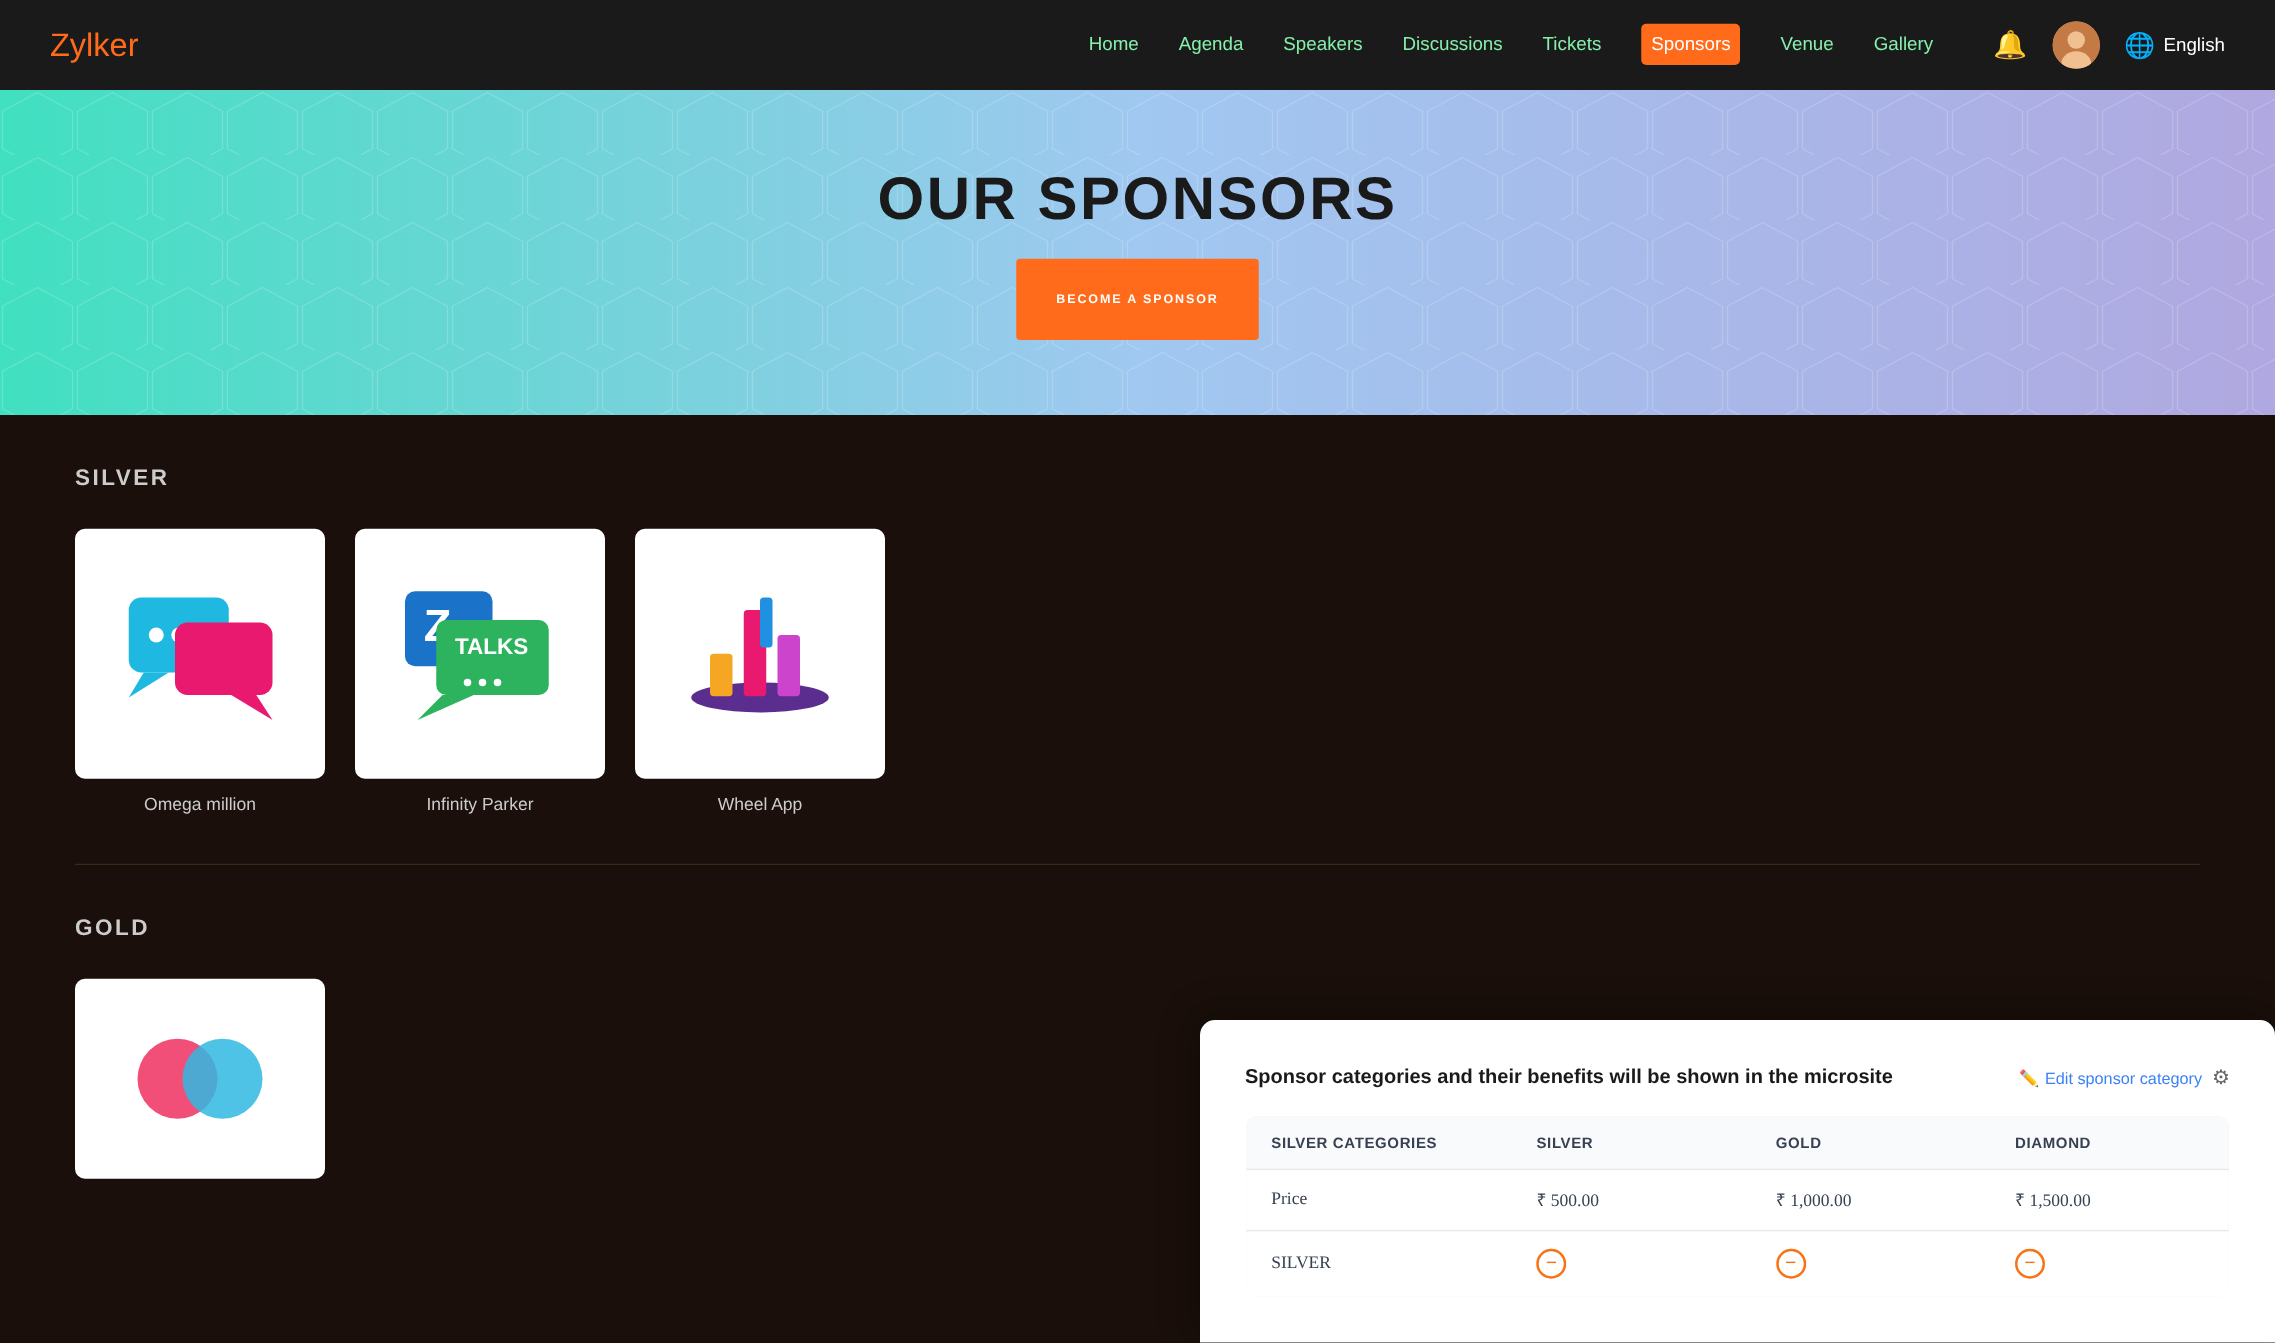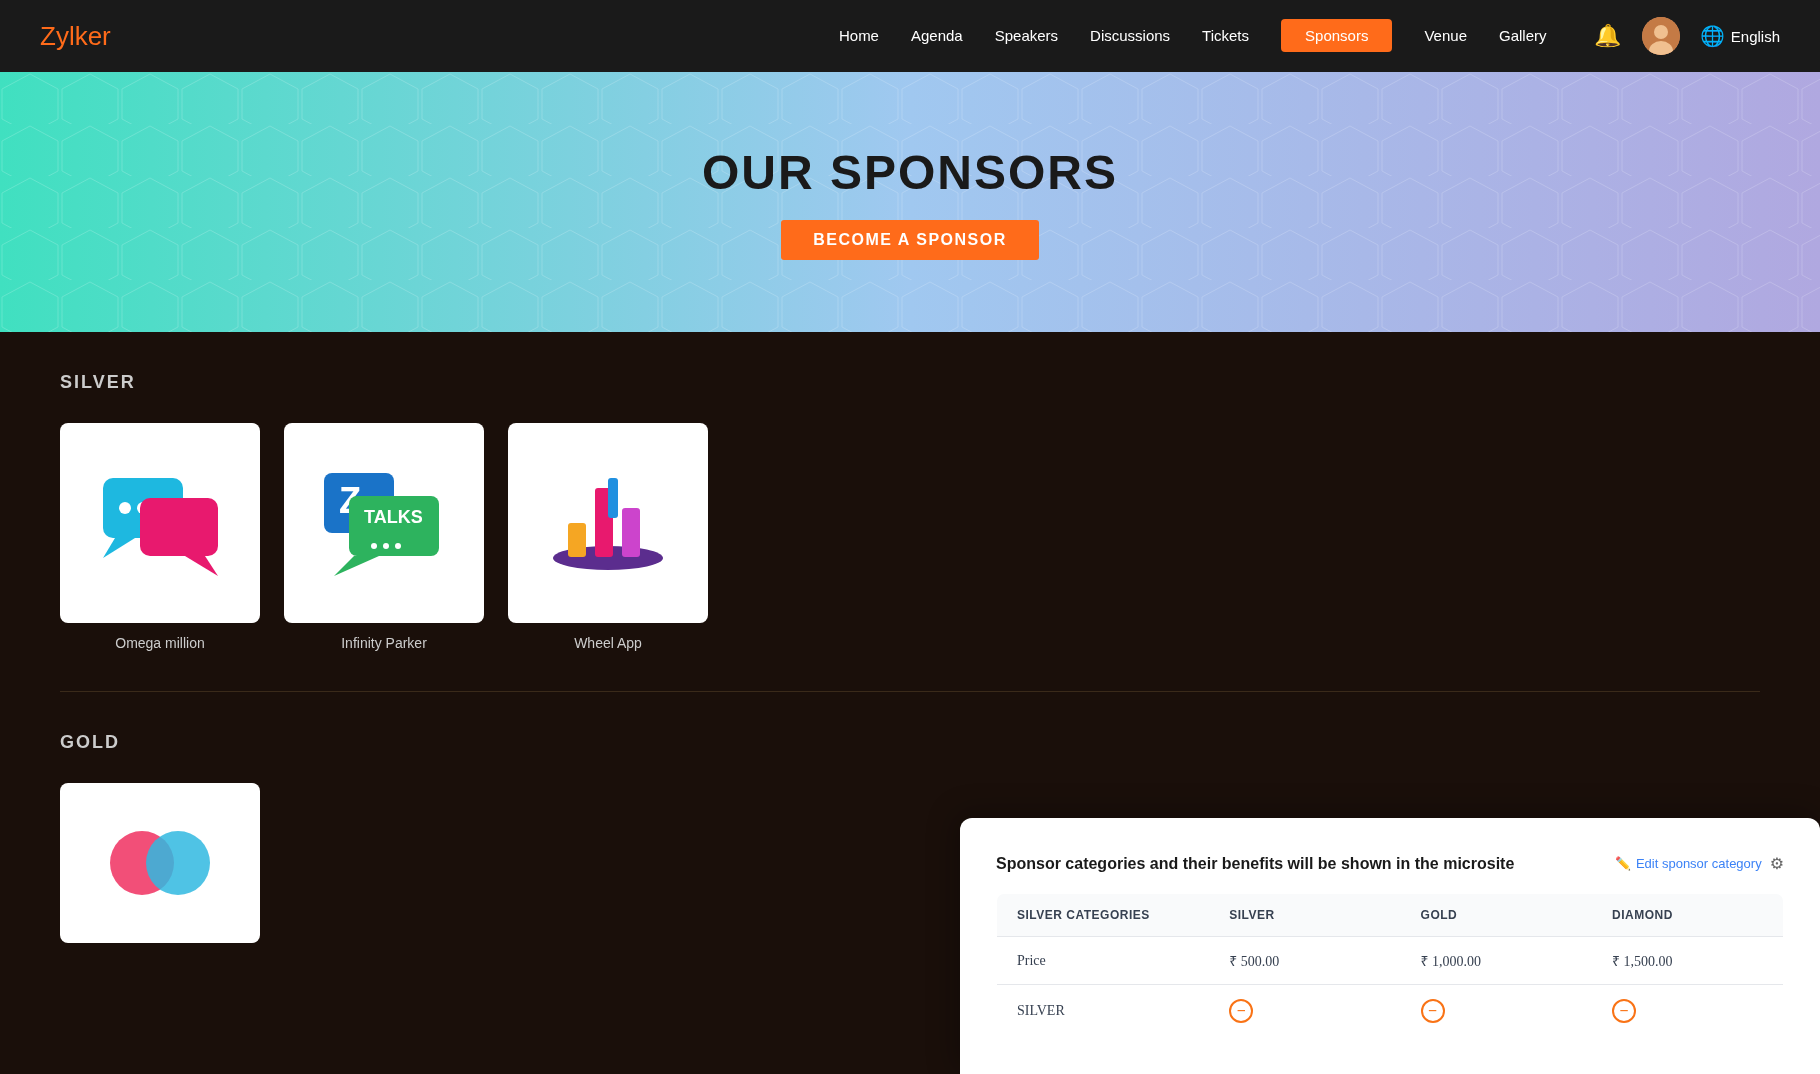--- a/index.html
+++ b/index.html
@@ -28,7 +28,7 @@
       align-items: center;
     }
     .nav-links li a {
-      color: #ffffff;
+      color: #86efac;
       text-decoration: none;
       font-size: 15px;
     }

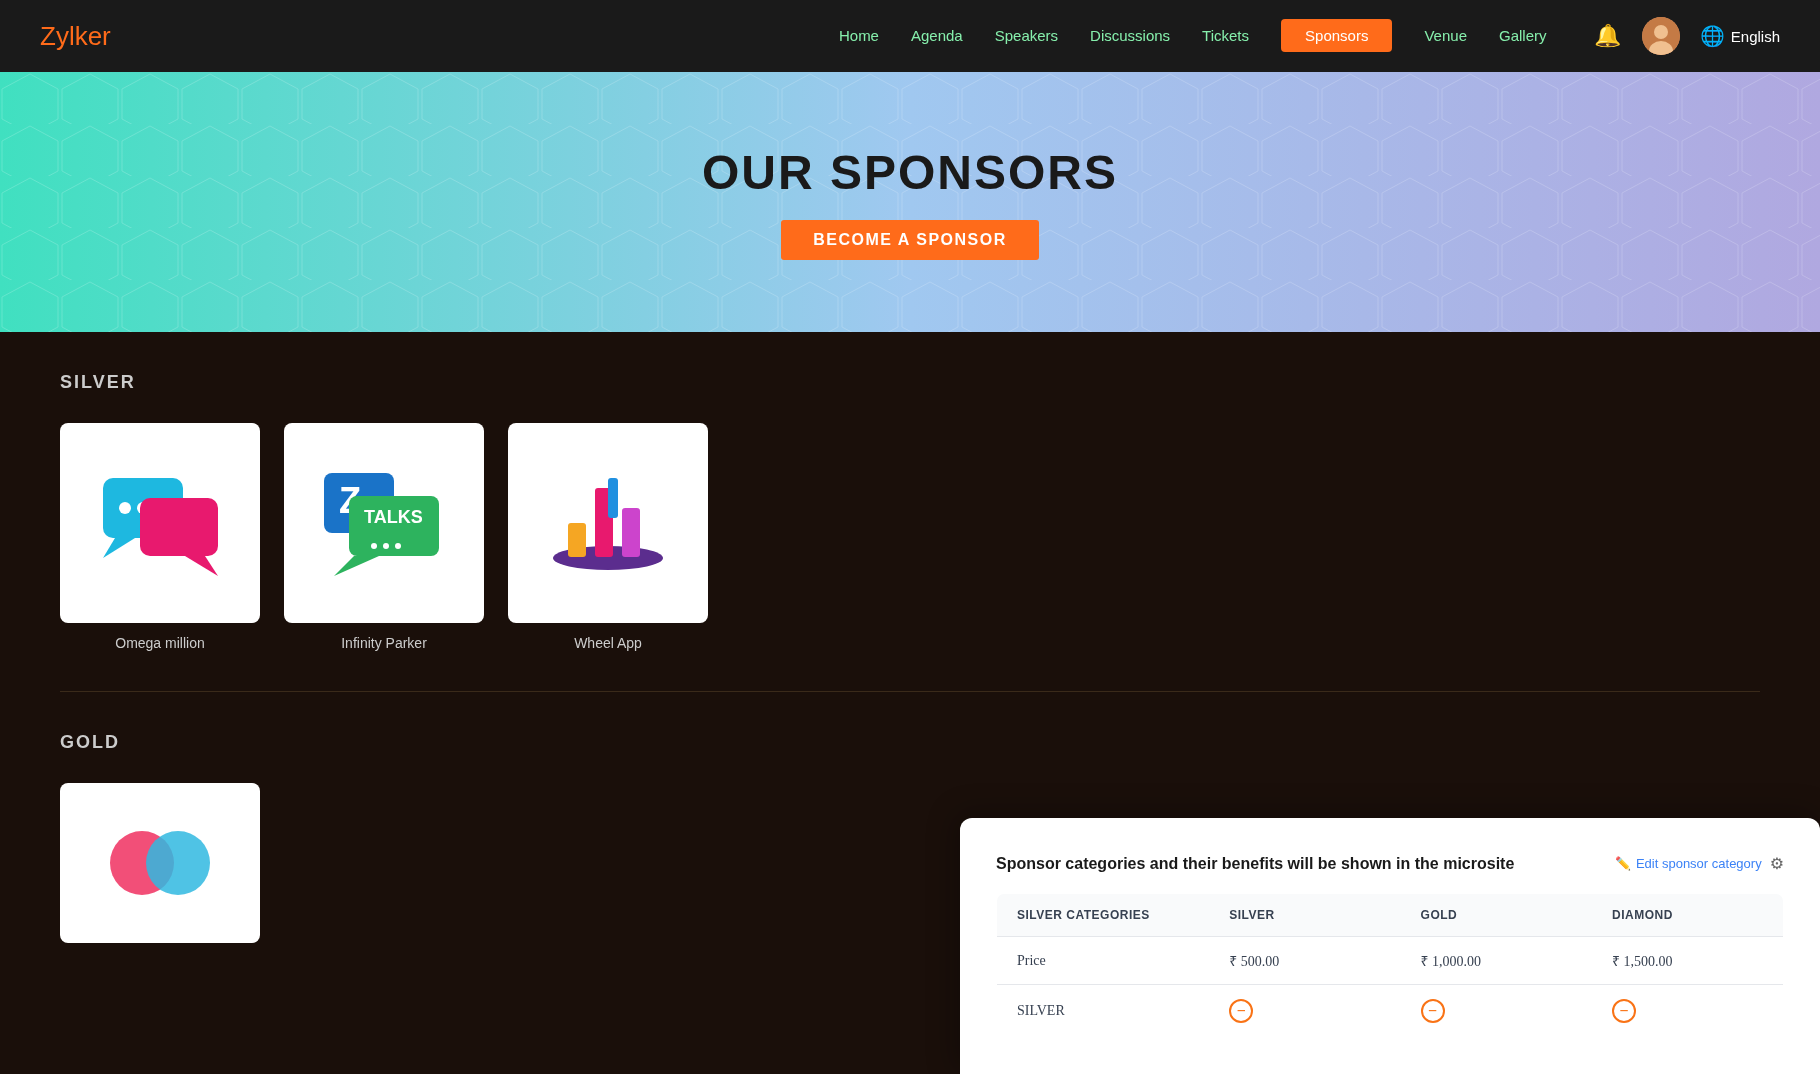--- a/index.html
+++ b/index.html
@@ -34,7 +34,7 @@
     }
     .nav-links li.active a {
       background: #ff6b1a;
-      padding: 8px 24px;
+      padding: 8px 8px;
       border-radius: 4px;
       color: white;
     }

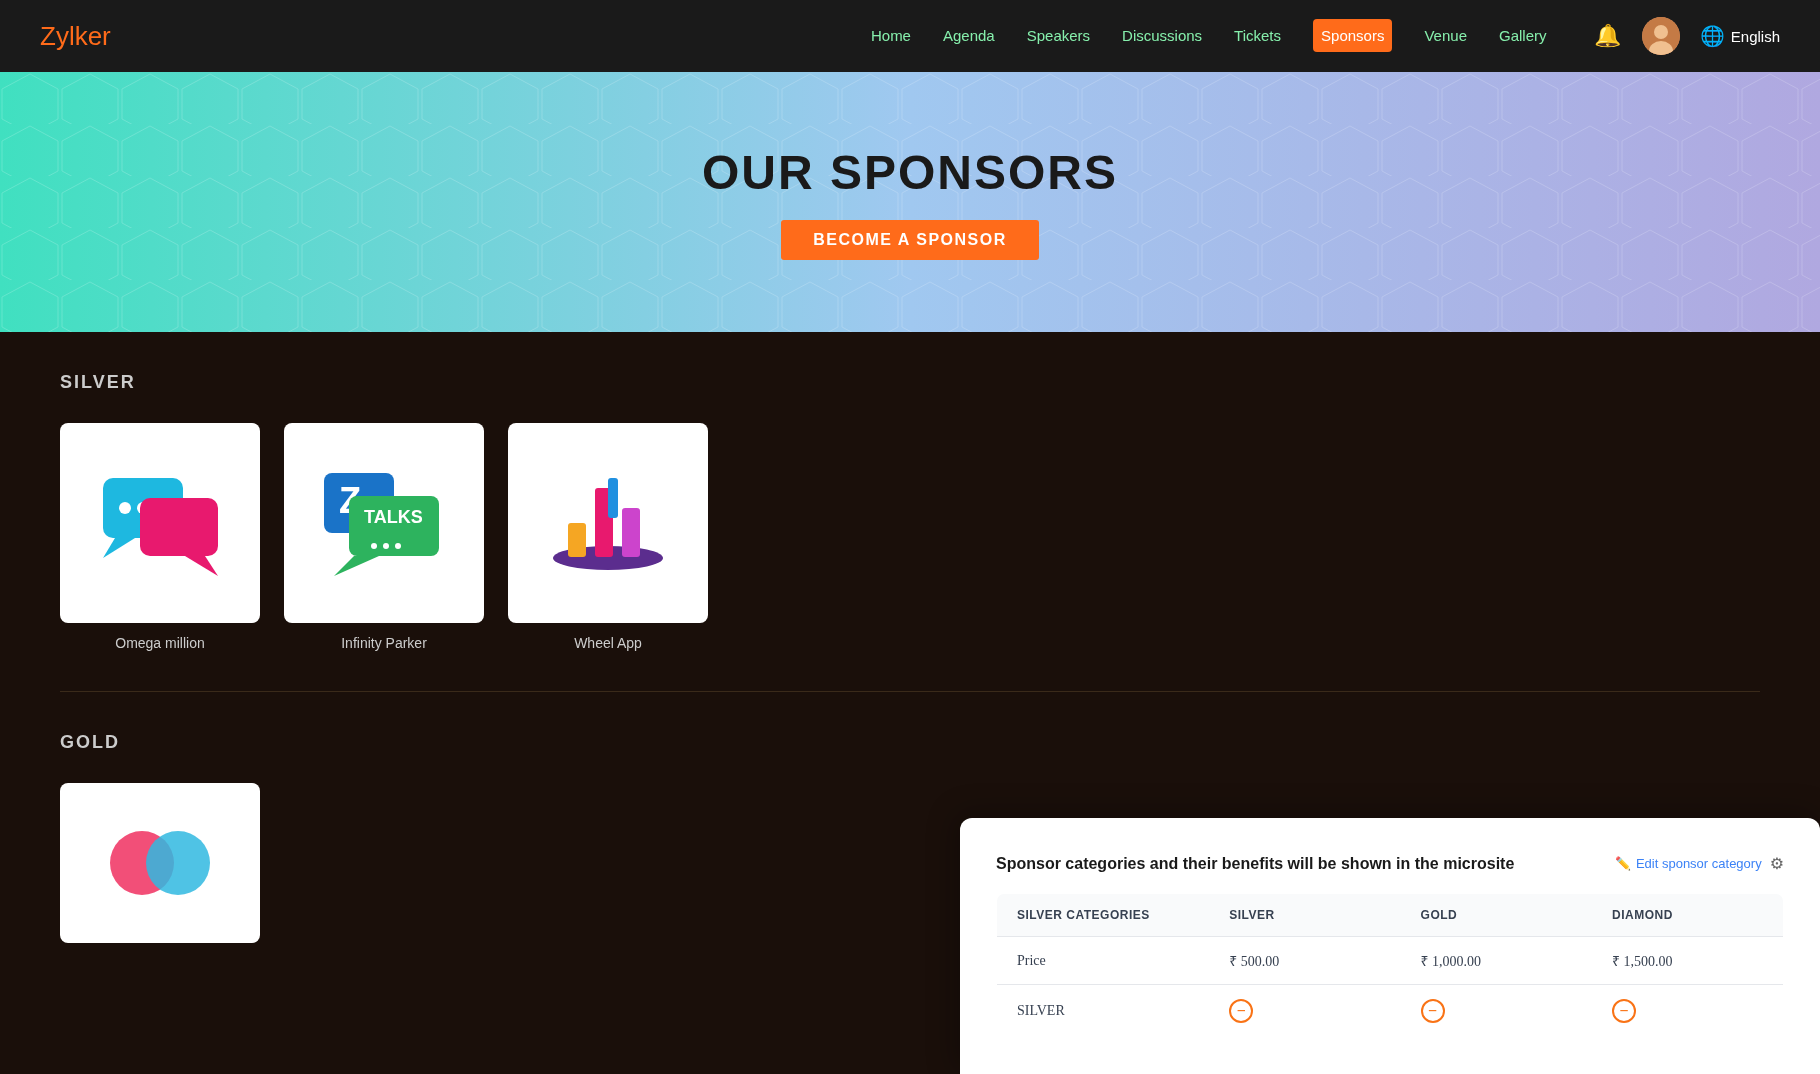--- a/index.html
+++ b/index.html
@@ -83,8 +83,8 @@
       background: #ff6b1a;
       color: white;
       border: none;
-      padding: 11px 32px;
-      font-size: 16px;
+      padding: 27px 32px;
+      font-size: 10px;
       font-weight: 700;
       letter-spacing: 1.5px;
       cursor: pointer;

